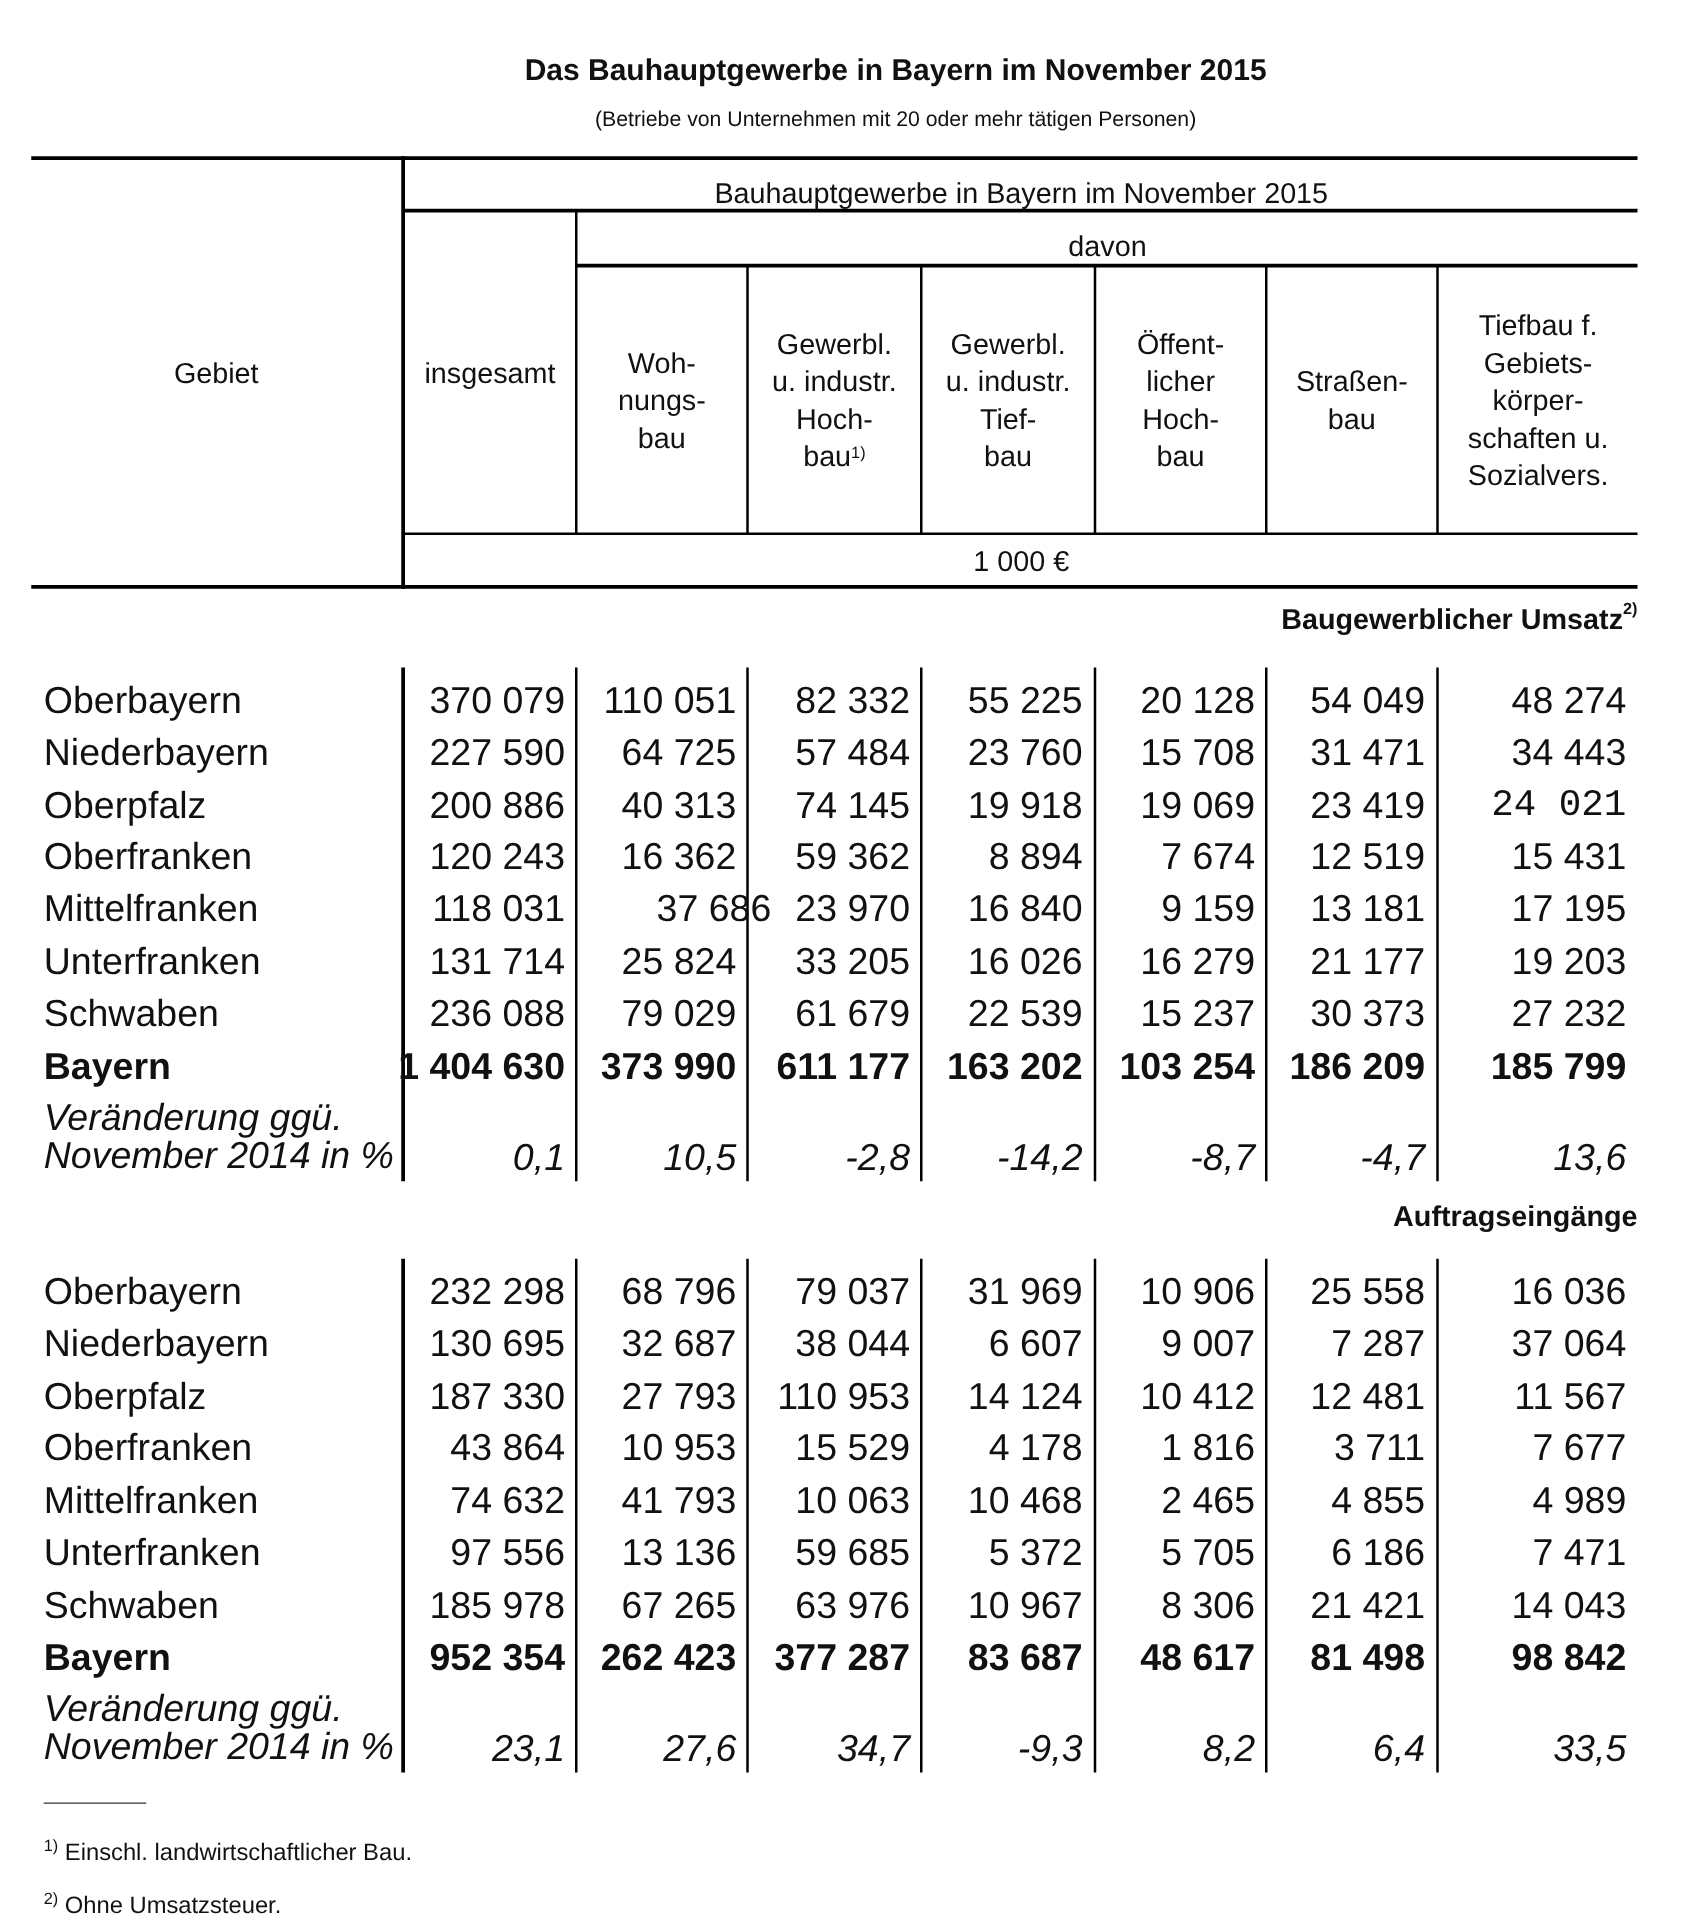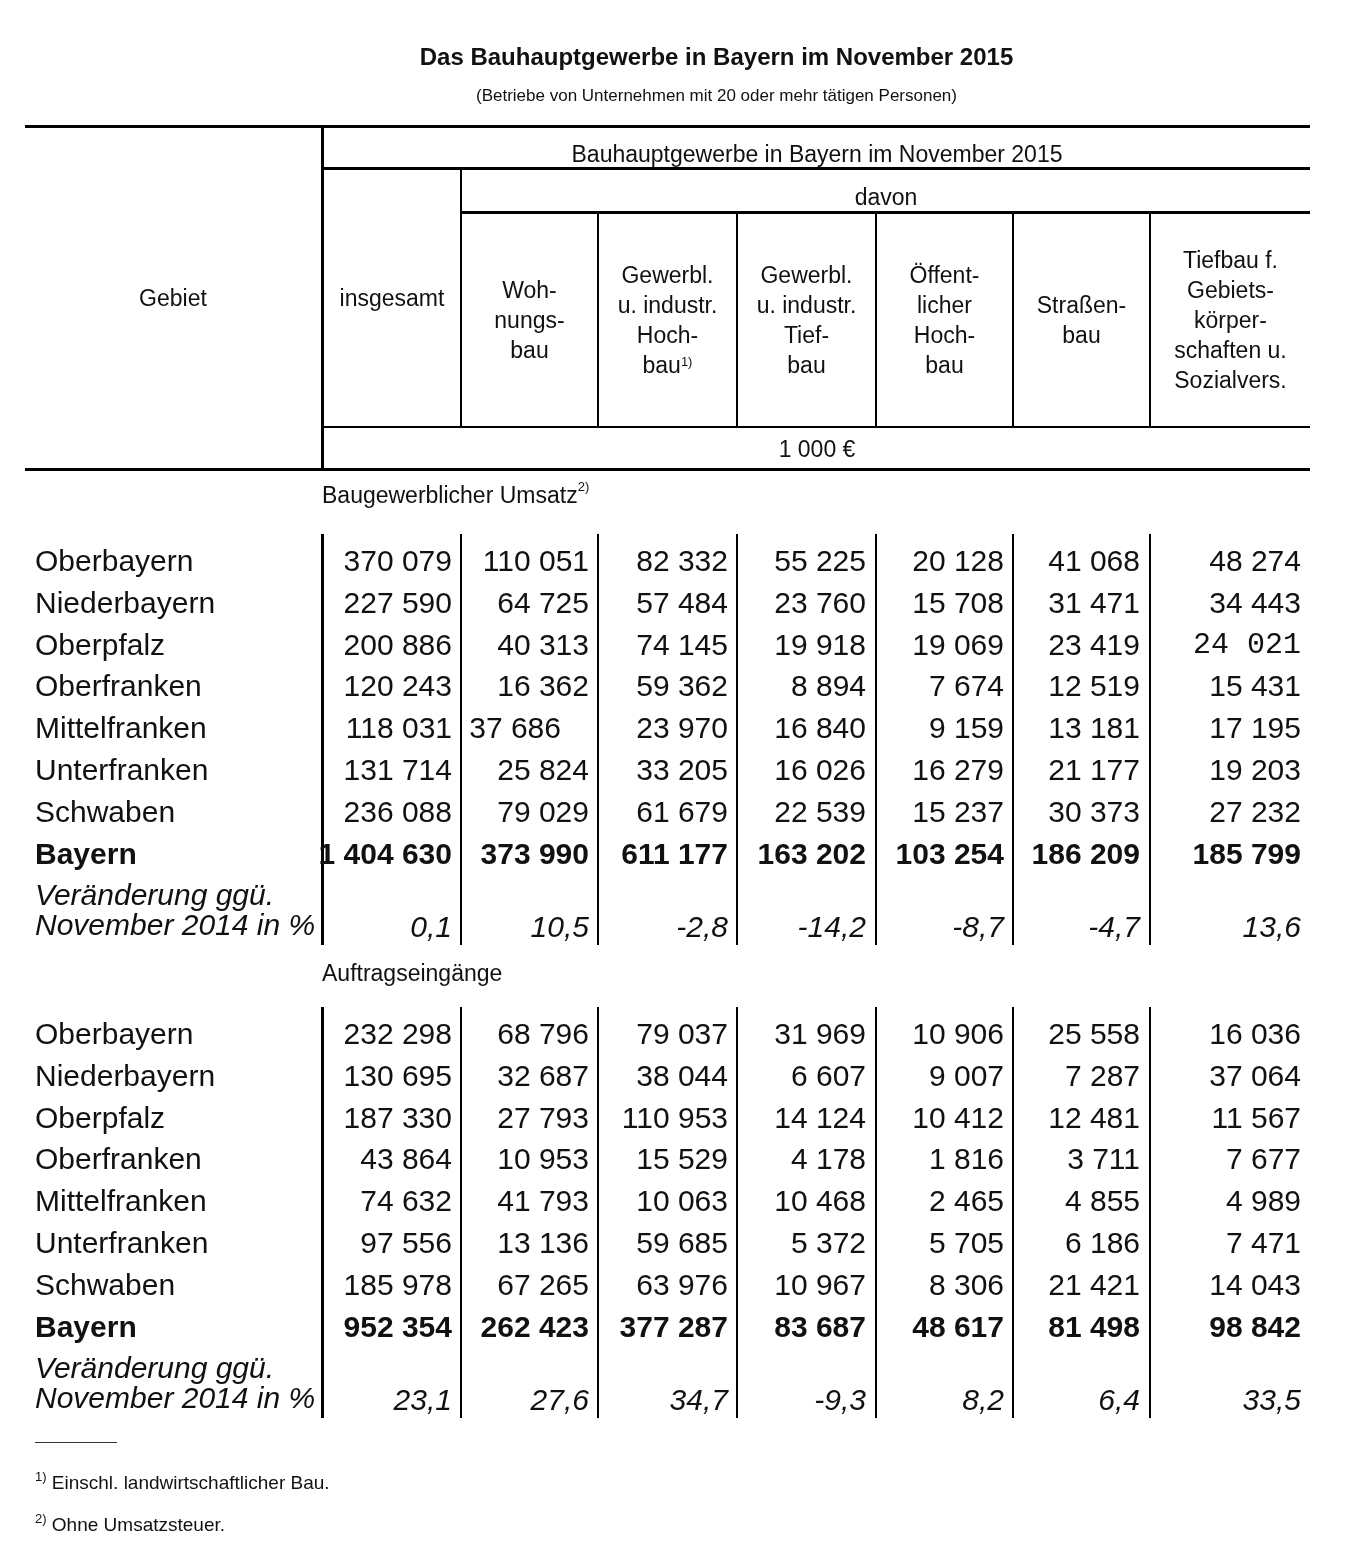--- a/index.html
+++ b/index.html
@@ -13,7 +13,7 @@
   .hdr { position: absolute; display: flex; align-items: center; justify-content: center;
          text-align: center; font-size: 23px; line-height: 30px; }
   .hdr sup, .sec sup, .fn sup { font-size: 13px; vertical-align: top; position: relative; top: -3px; }
-  .sec { position: absolute; left: 322px; width: 988px; text-align: left; font-weight: normal; font-size: 23px; }
+  .sec { position: absolute; left: 322px; width: 988px; text-align: right; font-weight: bold; font-size: 23px; }
   .row { position: absolute; left: 0; width: 1353px; height: 42px; font-size: 30px; }
   .row .lbl { position: absolute; left: 35px; top: 0; line-height: 42px; white-space: nowrap; }
   .row .v { position: absolute; top: 0; line-height: 42px; text-align: right; white-space: nowrap; }

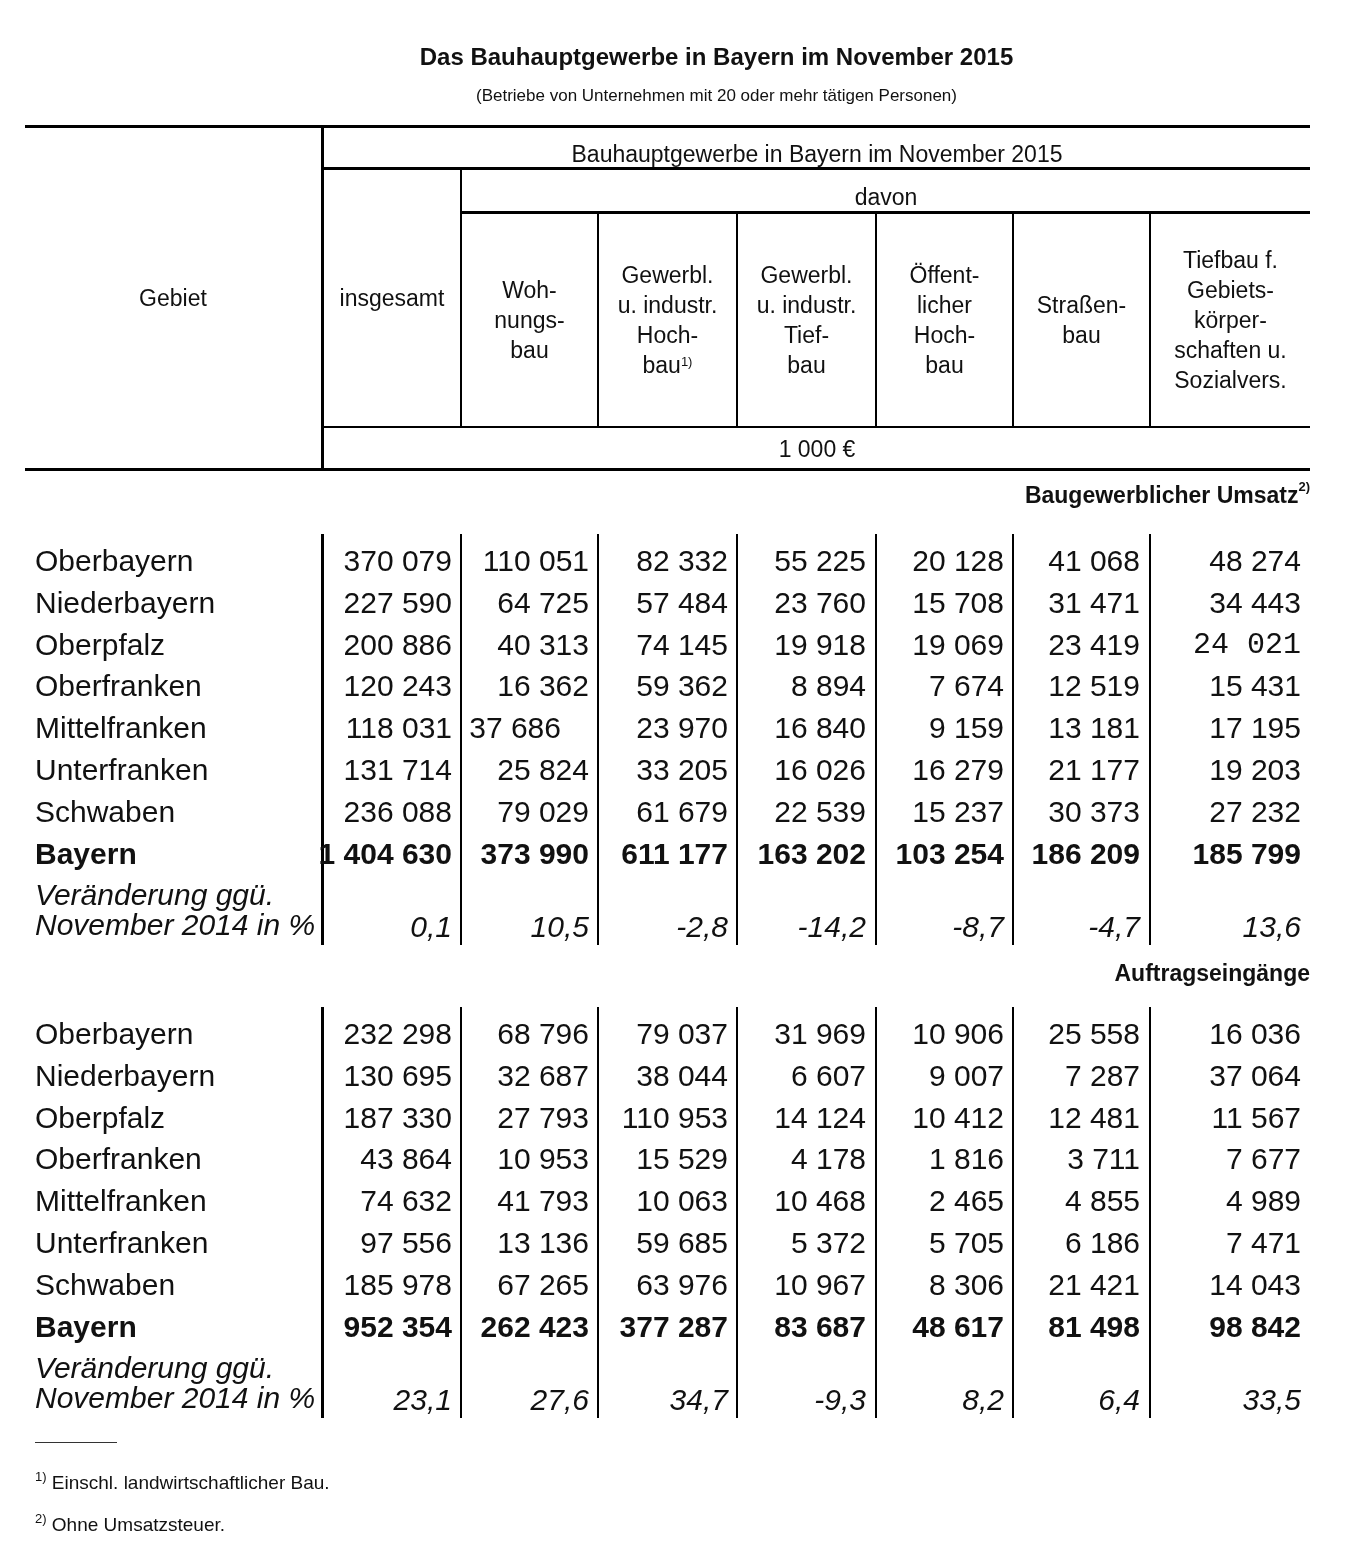--- a/index.html
+++ b/index.html
@@ -85,7 +85,7 @@
       <div class="v" style="right: 625px;">82 332</div>
       <div class="v" style="right: 487px;">55 225</div>
       <div class="v" style="right: 349px;">20 128</div>
-      <div class="v" style="right: 213px;">41 068</div>
+      <div class="v" style="right: 213px;">54 049</div>
       <div class="v" style="right: 52px;">48 274</div>
     </div>
     <div class="row" style="top: 581.8px;">

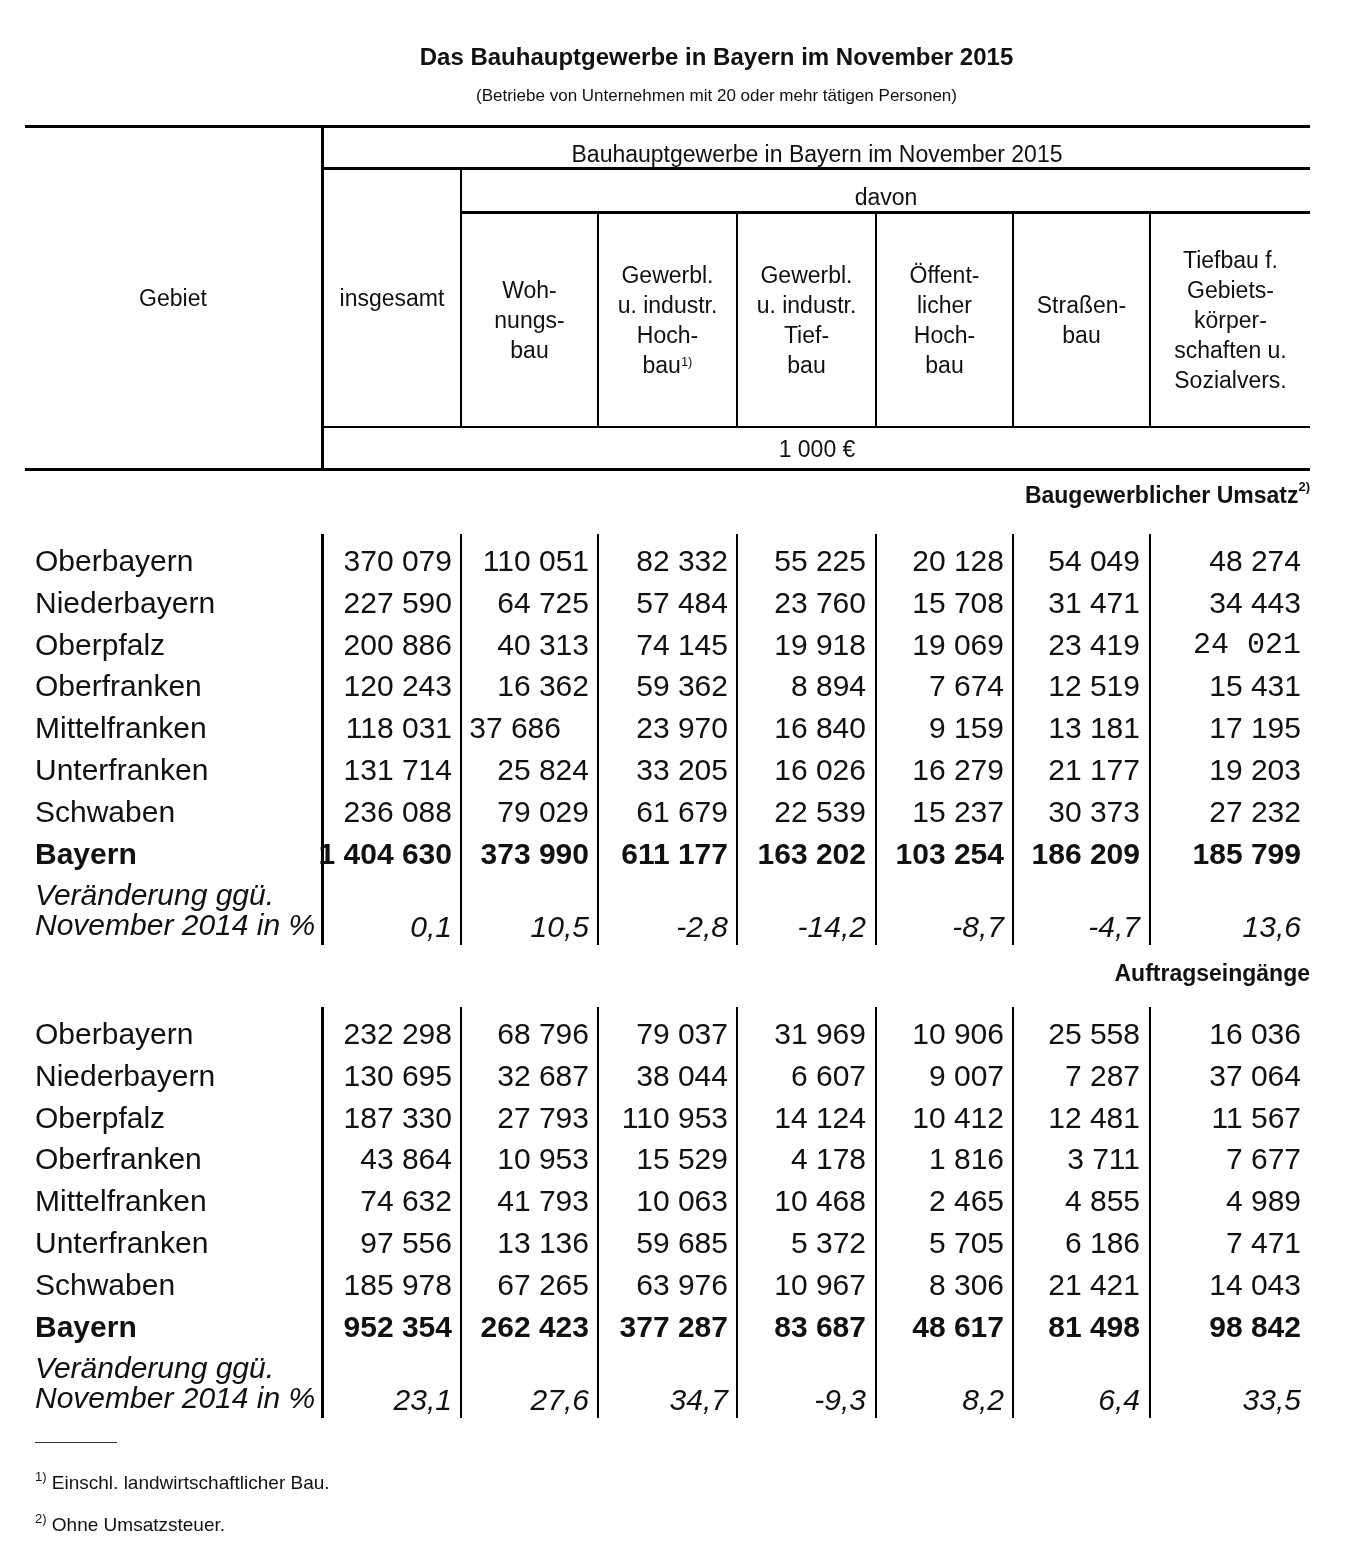--- a/index.html
+++ b/index.html
@@ -121,7 +121,7 @@
     <div class="row" style="top: 707.2px;">
       <div class="lbl">Mittelfranken</div>
       <div class="v" style="right: 901px;">118 031</div>
-      <div class="v" style="right: 792px; margin-left: 44px;">37 686</div>
+      <div class="v" style="right: 736px; margin-left: 44px;">37 686</div>
       <div class="v" style="right: 625px;">23 970</div>
       <div class="v" style="right: 487px;">16 840</div>
       <div class="v" style="right: 349px;">9 159</div>

